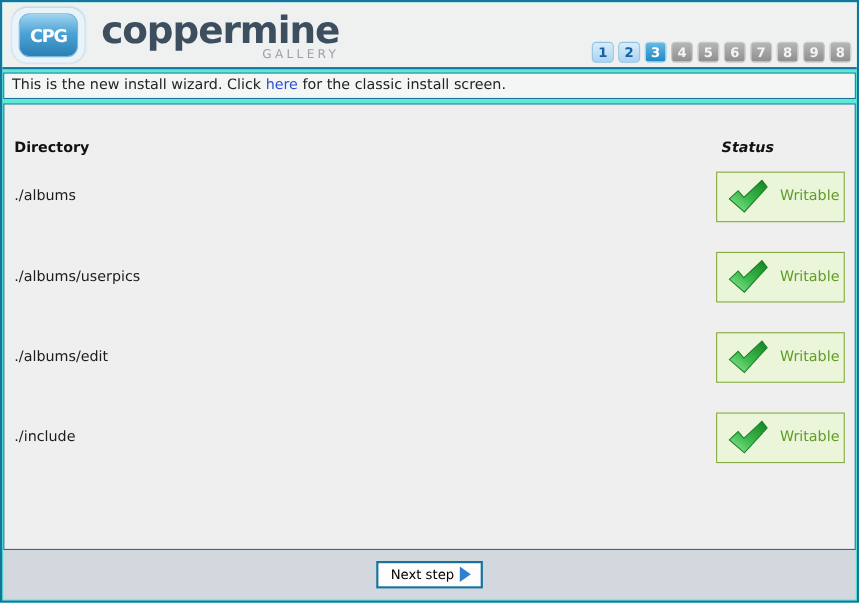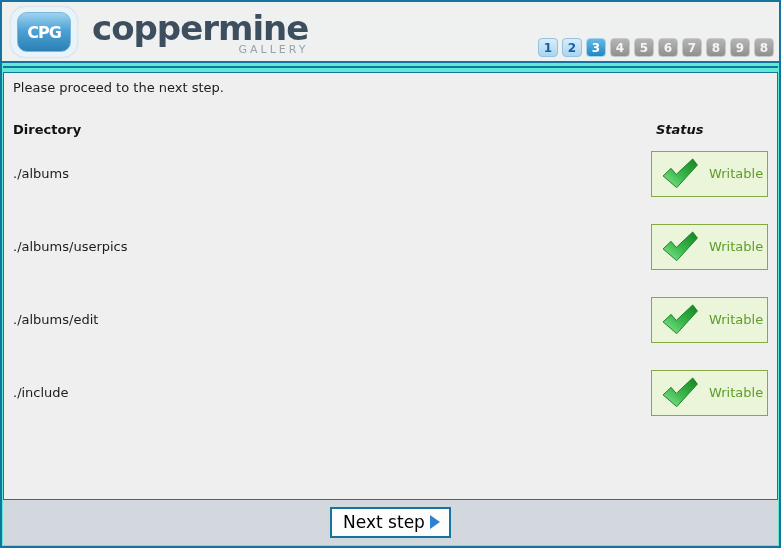--- a/index.html
+++ b/index.html
@@ -176,6 +176,9 @@
   <div class="gap3"></div>
 
   <div class="title-section">
+    <div class="wizard-row">
+      <span>This is the new install wizard. Click </span><a href="#">here</a><span> for the classic install screen.</span>
+    </div>
   </div>
 
   <div class="gap4"></div>

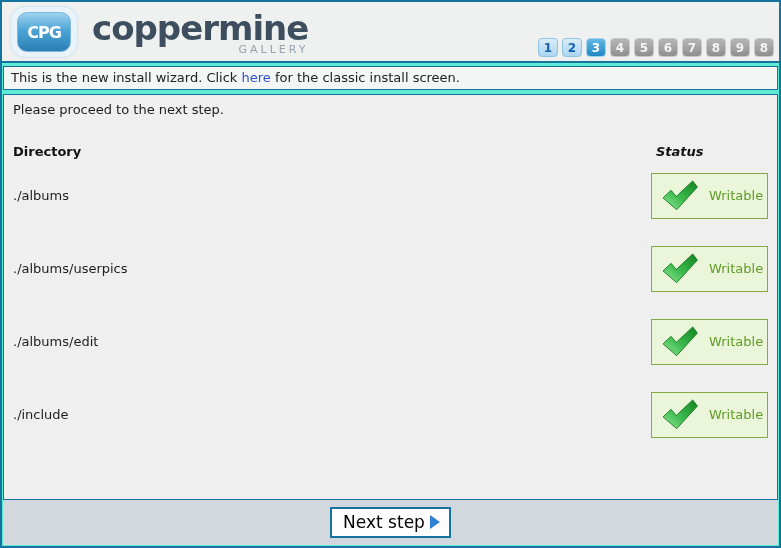--- a/index.html
+++ b/index.html
@@ -185,7 +185,6 @@
 
   <div class="main-section">
     <div class="intro">
-      <div>Please proceed to the next step.</div>
     </div>
     <div class="thead">
       <div class="col-dir">Directory</div>

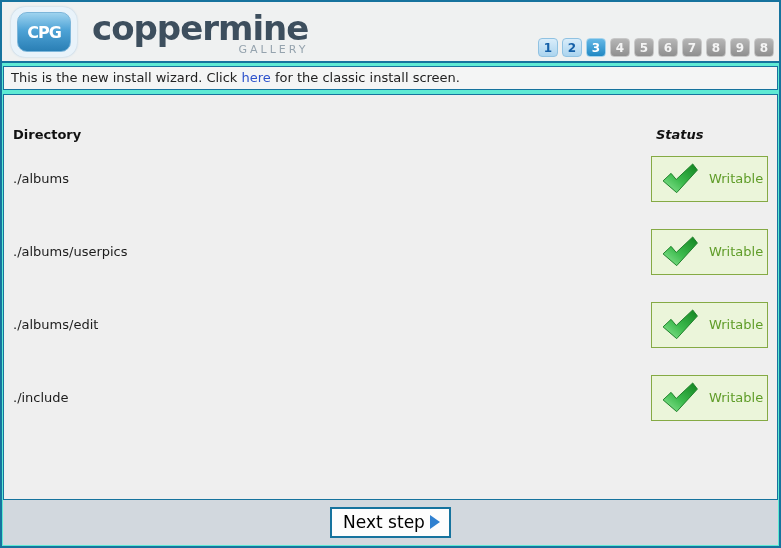--- a/index.html
+++ b/index.html
@@ -123,7 +123,7 @@
     background:#fdfdfd;
     border:2px solid #16739e;
     font-family:"DejaVu Sans","Liberation Sans",sans-serif;
-    font-size:17px; color:#000;
+    font-size:12px; color:#000;
     padding:3px 9px 4px 11px;
     display:flex; align-items:center; gap:5px;
     cursor:pointer;

